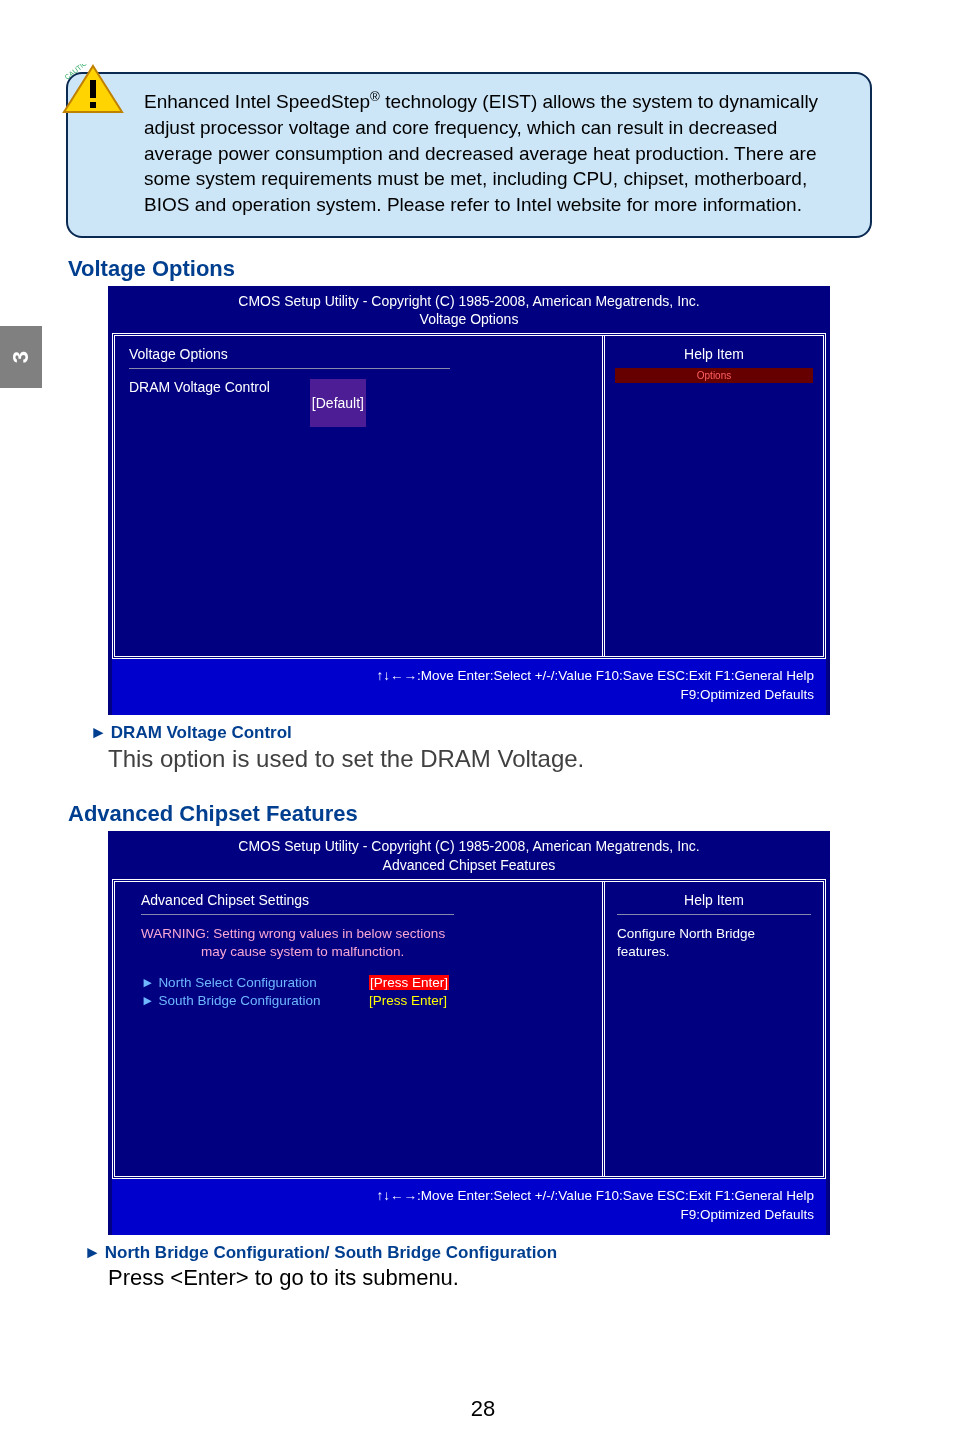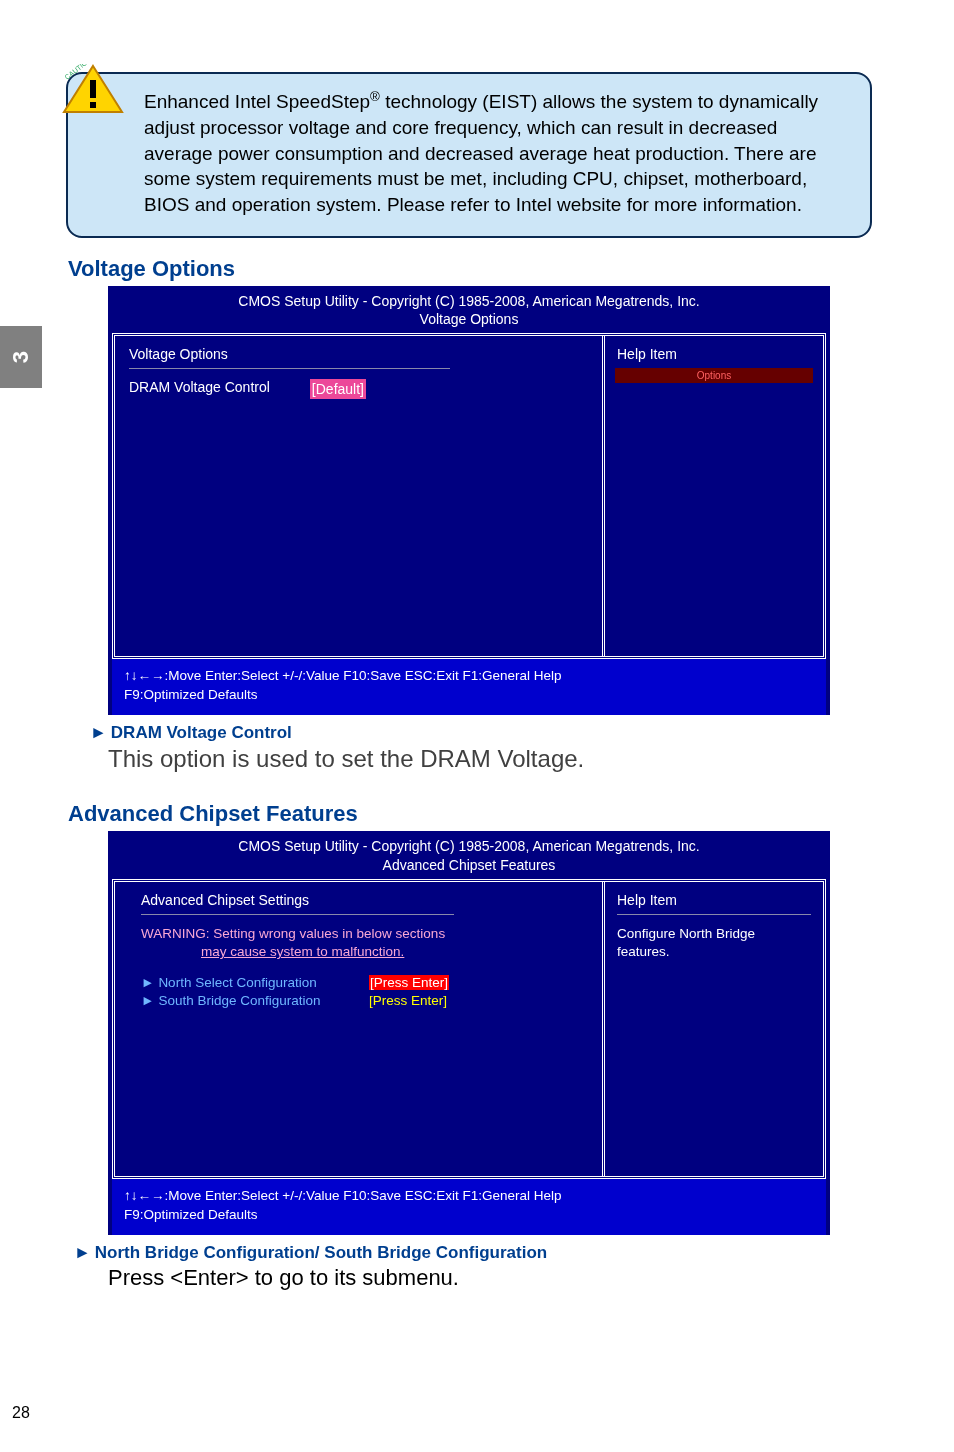--- a/index.html
+++ b/index.html
@@ -103,7 +103,7 @@
   .bios-row { display:flex; gap:40px; margin-bottom:4px; }
   .bios-label { color:#fff; }
   .bios-value-default { background:#ec4899; color:#fff; padding:2px 2px; }
-  .bios-help-title { margin-bottom:6px; }
+  .bios-help-title { text-align:center; margin-bottom:6px; }
   .bios-options-box {
     background:#660000;
     color:#ff6060;

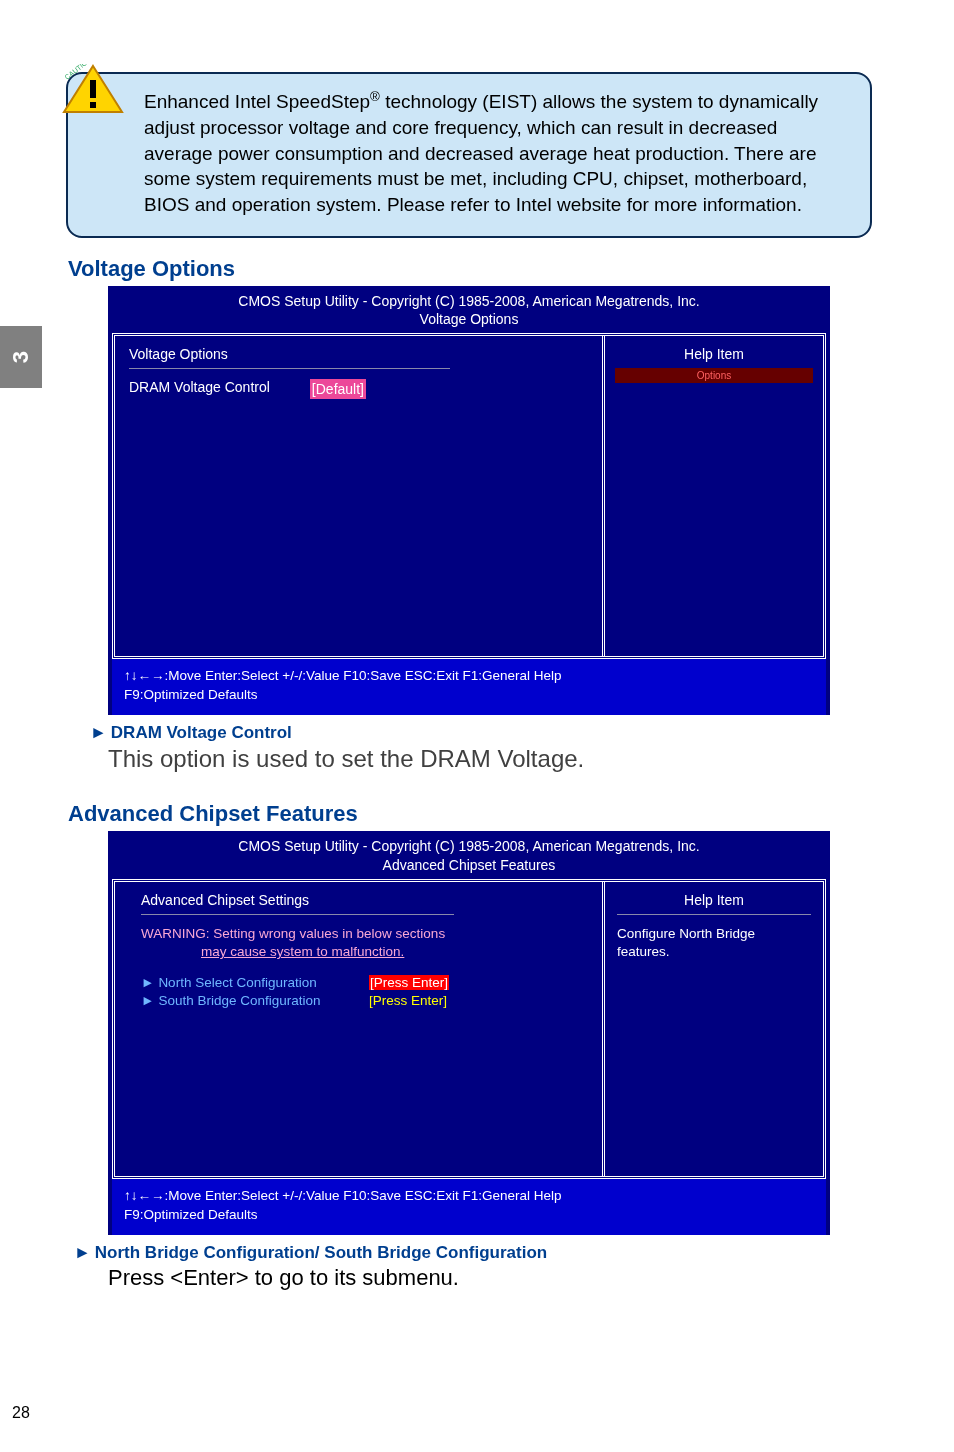--- a/index.html
+++ b/index.html
@@ -102,7 +102,7 @@
   }
   .bios-row { display:flex; gap:40px; margin-bottom:4px; }
   .bios-label { color:#fff; }
-  .bios-value-default { background:#ec4899; color:#fff; padding:2px 2px; }
+  .bios-value-default { background:#4c1d95; color:#fff; padding:16px 2px; }
   .bios-help-title { text-align:center; margin-bottom:6px; }
   .bios-options-box {
     background:#660000;

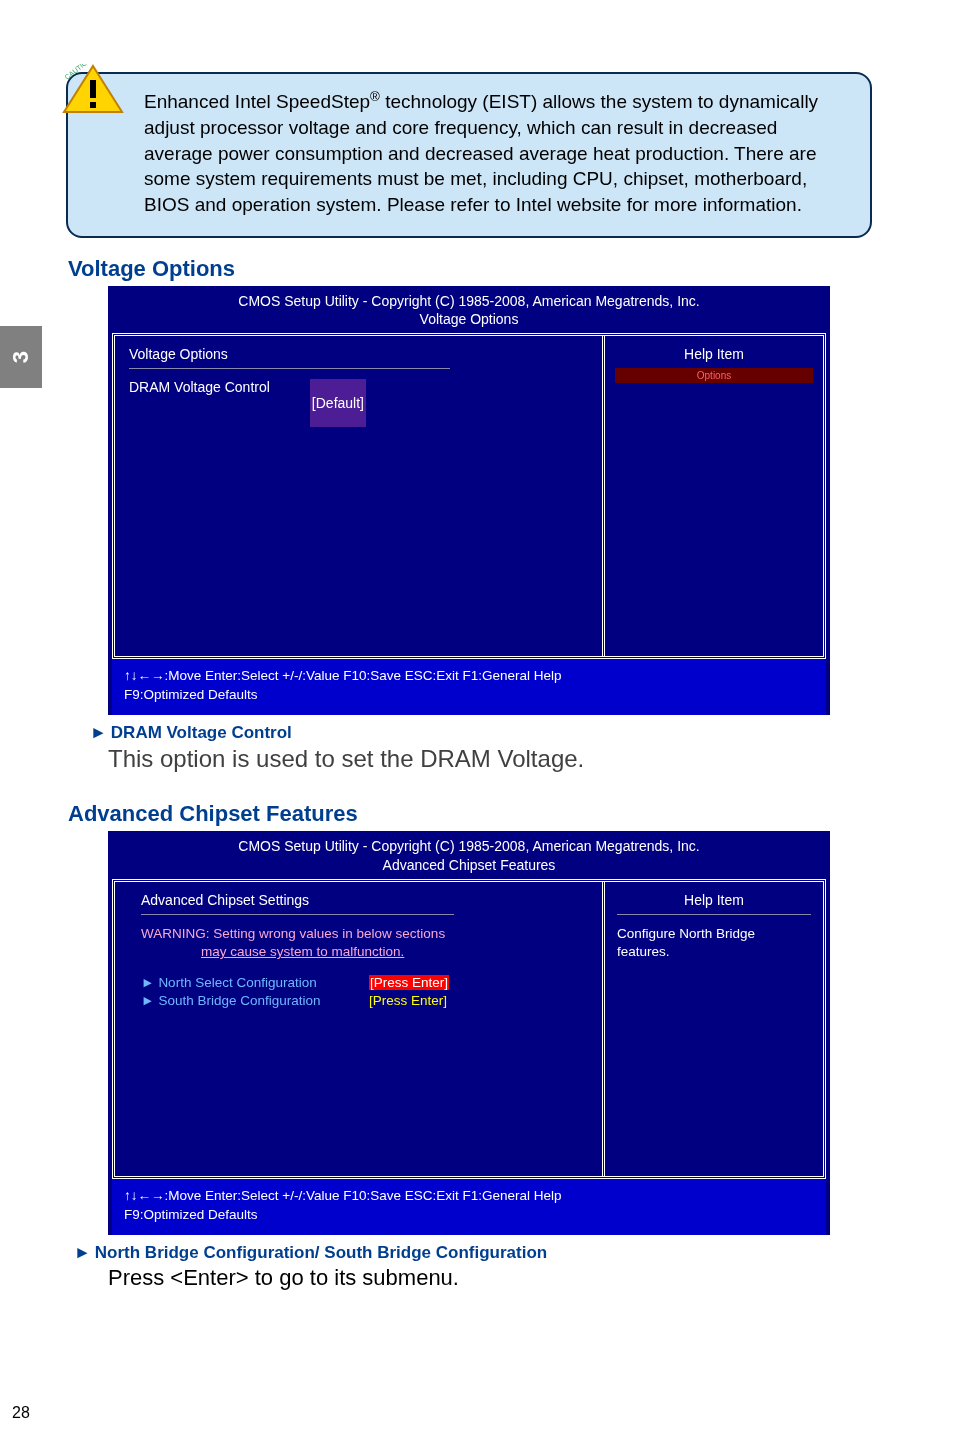--- a/index.html
+++ b/index.html
@@ -118,7 +118,7 @@
     color:#fff;
     padding: 8px 12px 10px 12px;
     margin: 0 4px;
-    text-align:left;
+    text-align:right;
     font-size:13.5px;
     line-height:1.4;
   }

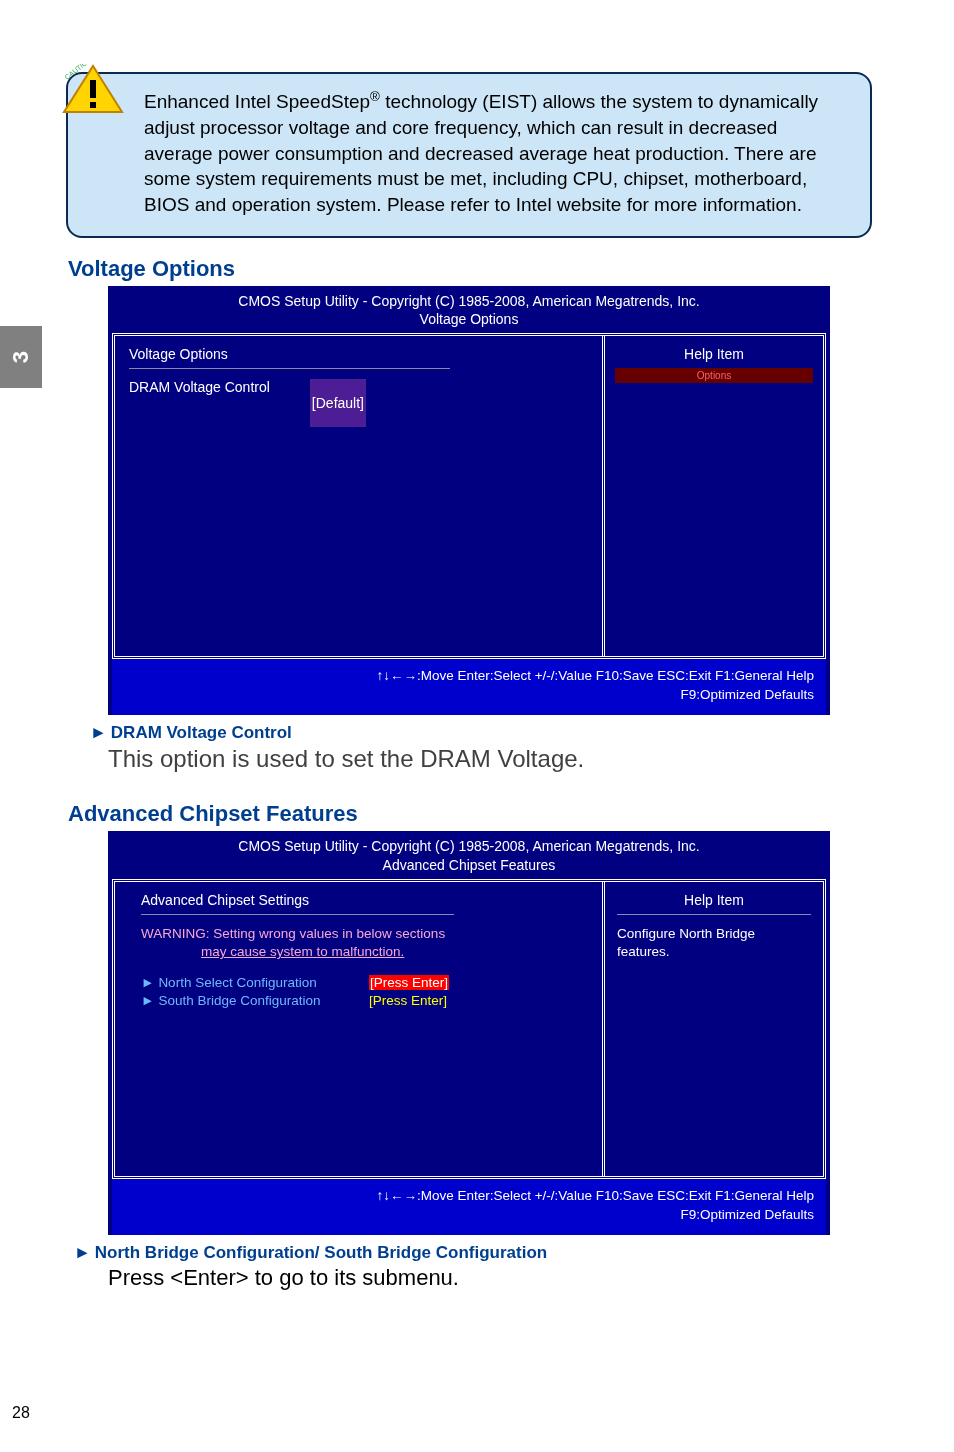--- a/index.html
+++ b/index.html
@@ -216,7 +216,7 @@
         <hr class="bios-hr">
         <div class="bios-warning">
           <div>WARNING: Setting wrong values in below sections</div>
-          <div style="padding-left:60px;text-decoration:underline;">may cause system to malfunction.</div>
+          <div style="padding-left:60px;">may cause system to malfunction.</div>
         </div>
         <div class="bios-menu-row">
           <span class="bios-menu-label"><span class="tri-small">►</span><span>North Select Configuration</span></span>

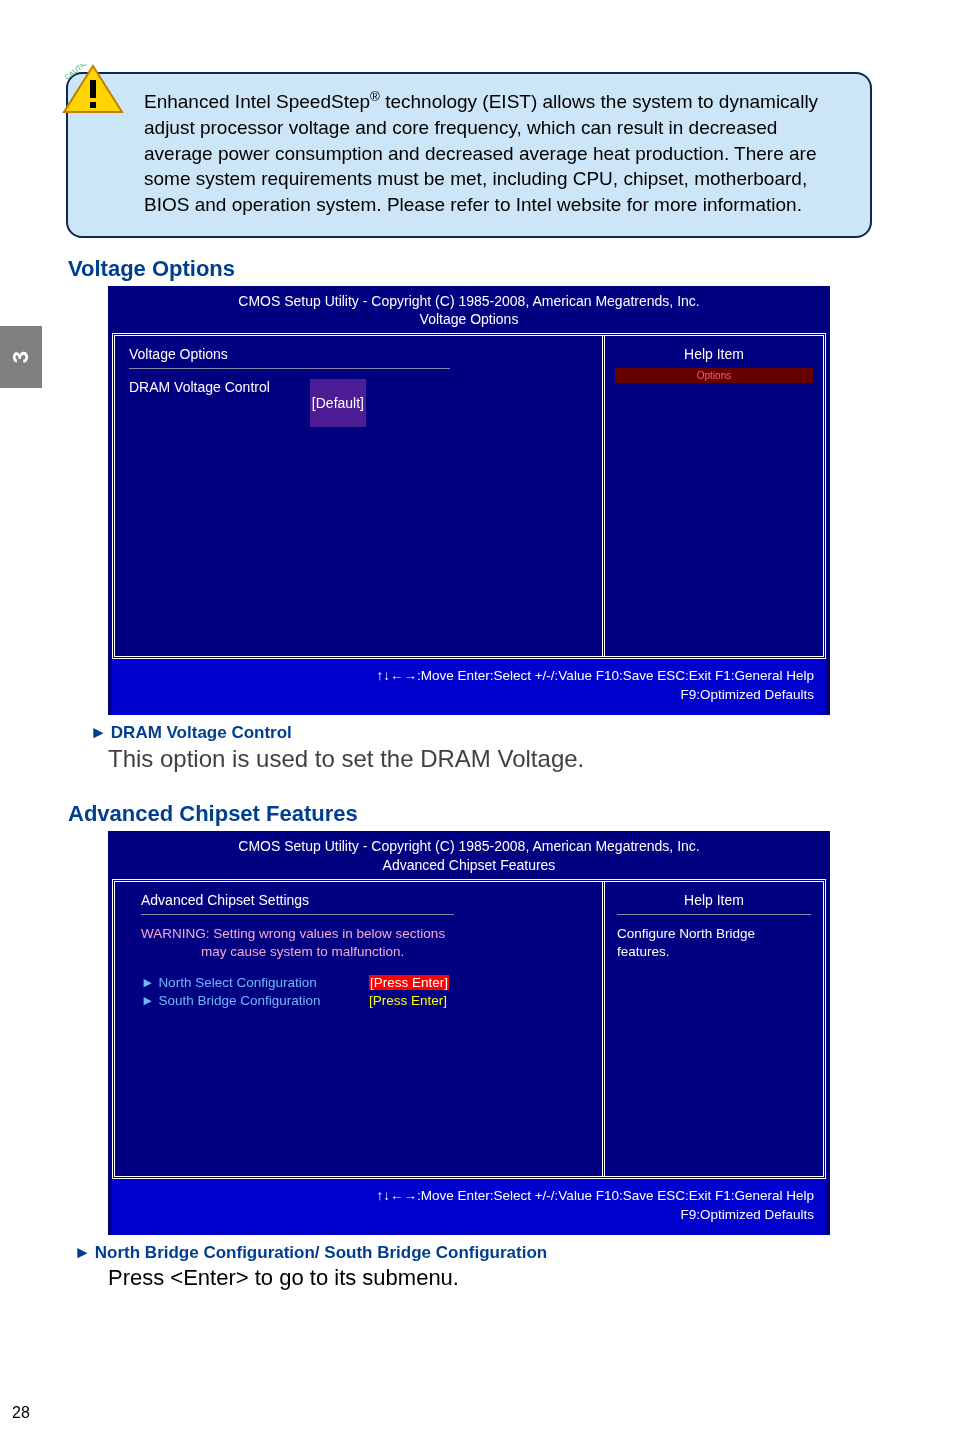--- a/index.html
+++ b/index.html
@@ -239,7 +239,7 @@
     </div>
   </div>
 
-  <div class="subitem-head" style="margin-left:8px;"><span class="tri">►</span><span>North Bridge Configuration/ South Bridge Configuration</span></div>
+  <div class="subitem-head" style="margin-left:18px;"><span class="tri">►</span><span>North Bridge Configuration/ South Bridge Configuration</span></div>
   <p class="last-desc">Press &lt;Enter&gt; to go to its submenu.</p>
 
 </div>

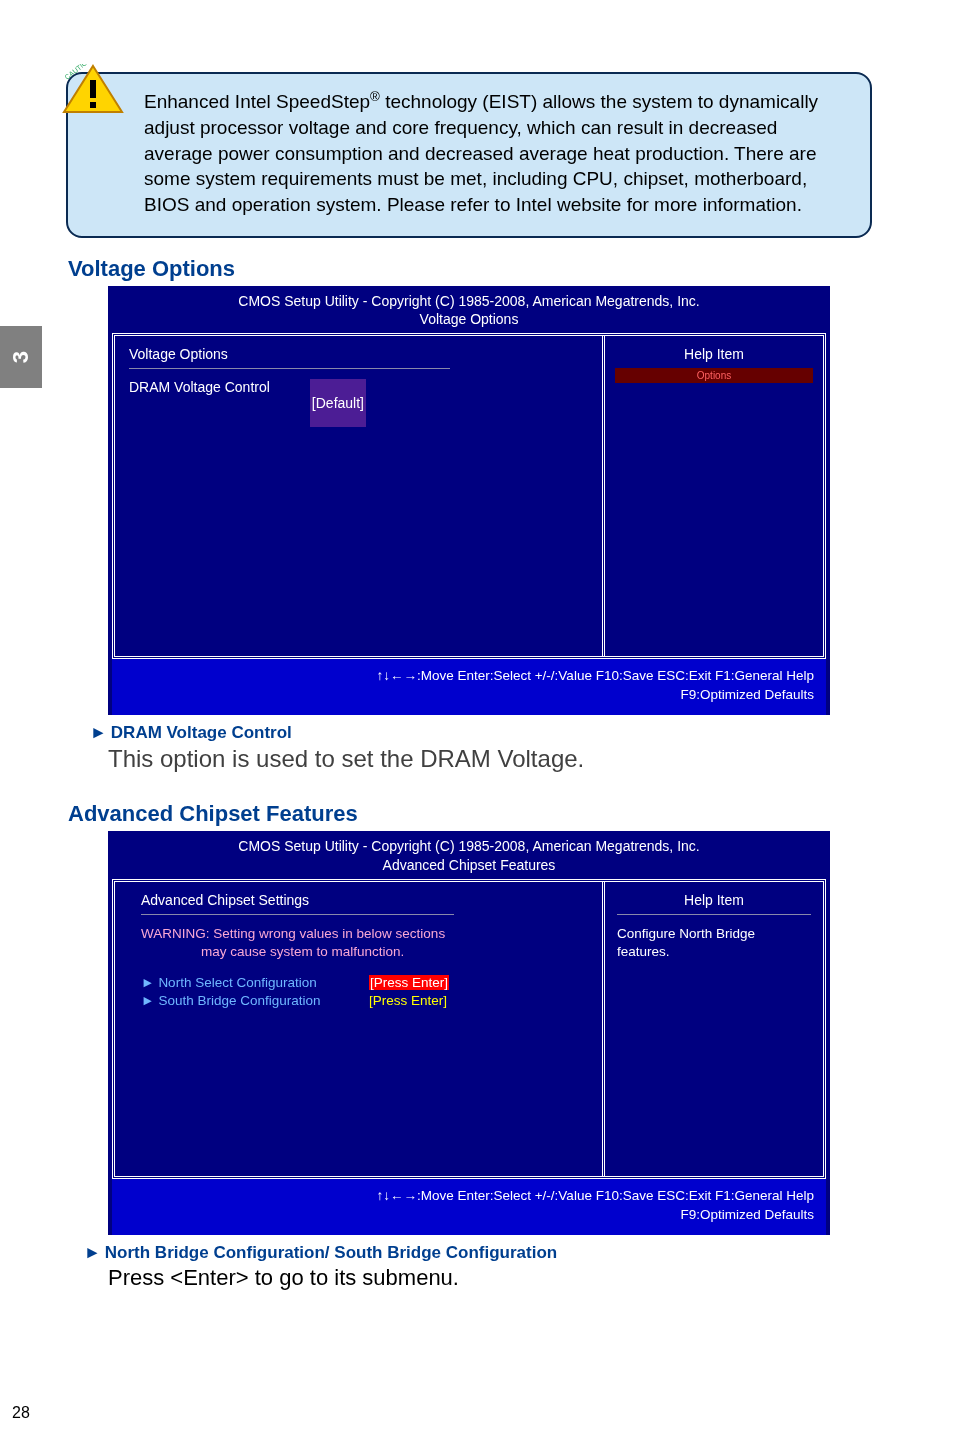--- a/index.html
+++ b/index.html
@@ -146,7 +146,8 @@
     position:absolute;
     bottom:30px;
     left:12px; right:0;
-    font-size:16px;
+    text-align:center;
+    font-size:22px;
   }
   .last-desc { font-size:22px; margin-left:42px; }
 </style>

